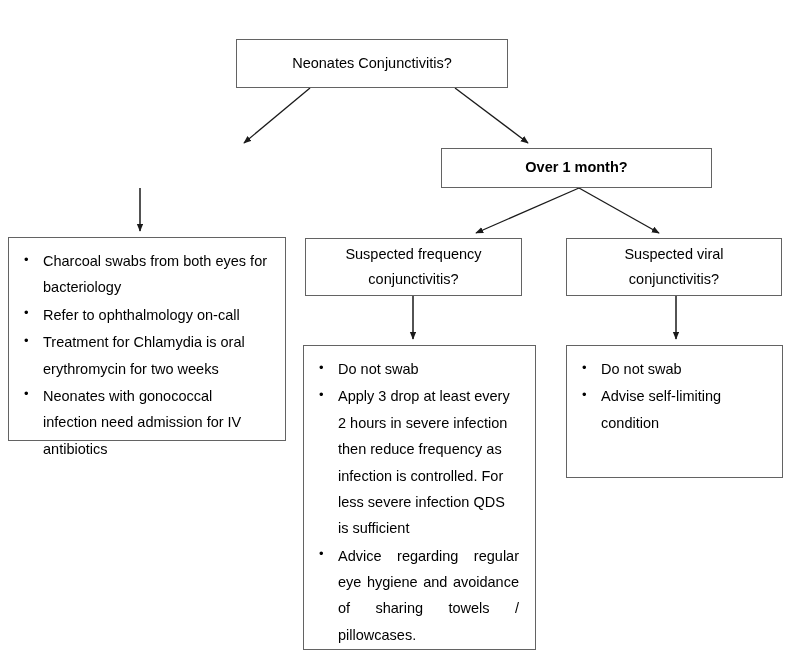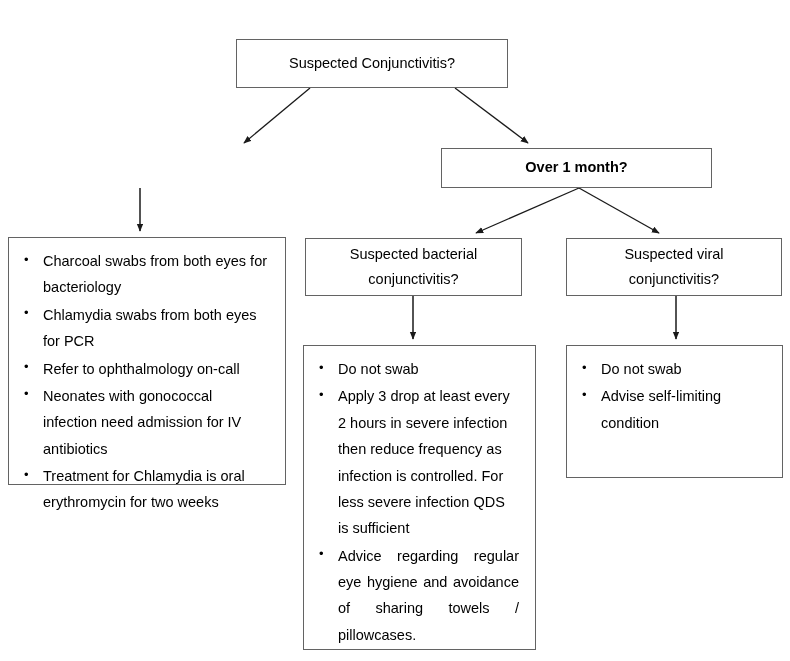--- a/index.html
+++ b/index.html
@@ -98,7 +98,7 @@
   </svg>
 
   <div class="node decision" style="left:236px; top:39px; width:272px; height:49px;">
-    <span class="dec-text">Suspected Conjunctivitis?</span>
+    <span class="dec-text">Neonates Conjunctivitis?</span>
   </div>
 
 

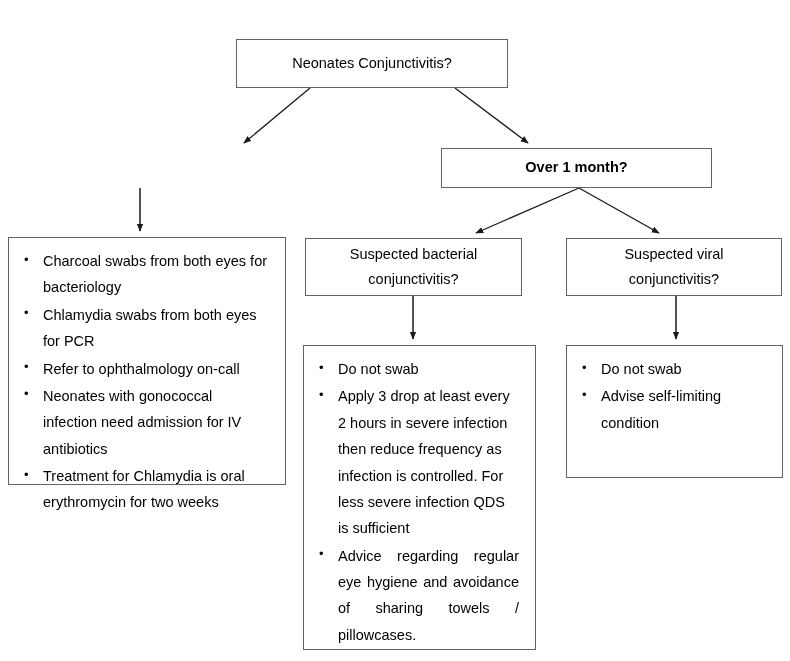--- a/index.html
+++ b/index.html
@@ -116,7 +116,7 @@
 conjunctivitis?</span>
   </div>
 
-  <div class="node listbox" style="left:8px; top:237px; width:278px; height:248px;">
+  <div class="node listbox" style="left:8px; top:237px; width:278px; height:204px;">
     <ul>
       <li>Charcoal swabs from both eyes for bacteriology</li>
       <li>Chlamydia swabs from both eyes for PCR</li>

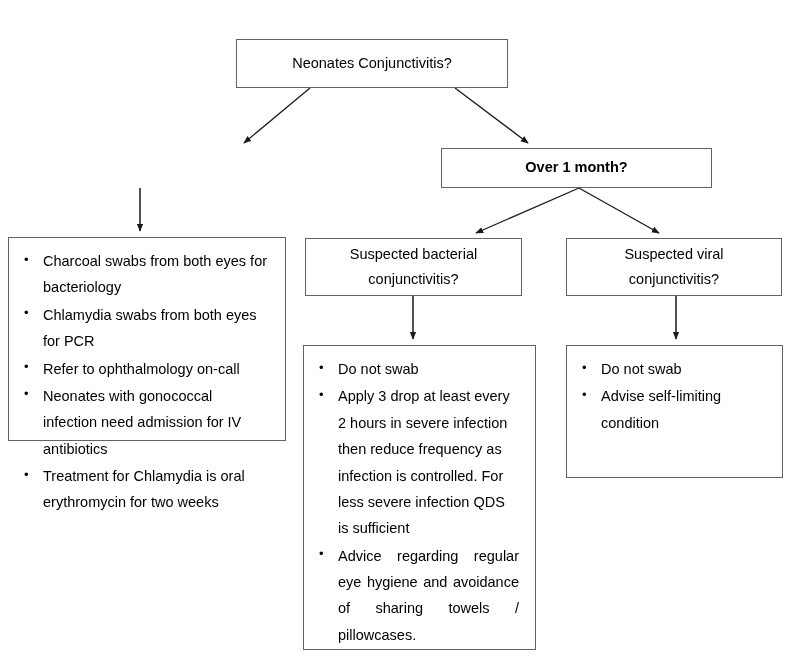--- a/index.html
+++ b/index.html
@@ -107,7 +107,7 @@
   </div>
 
   <div class="node decision" style="left:305px; top:238px; width:217px; height:58px;">
-    <span class="dec-text">Suspected bacterial
+    <span class="dec-text">Suspected frequency
 conjunctivitis?</span>
   </div>
 

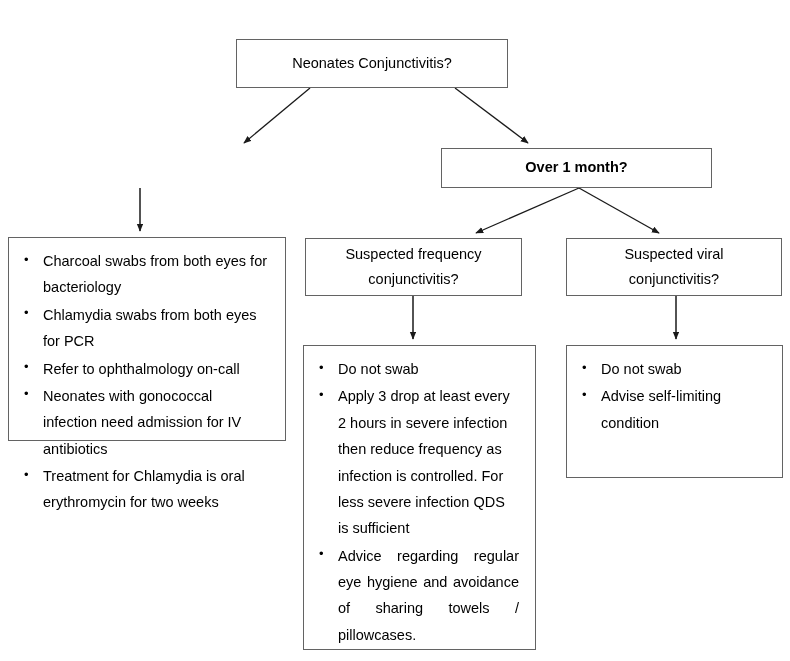--- a/index.html
+++ b/index.html
@@ -119,7 +119,6 @@
   <div class="node listbox" style="left:8px; top:237px; width:278px; height:204px;">
     <ul>
       <li>Charcoal swabs from both eyes for bacteriology</li>
-      <li>Chlamydia swabs from both eyes for PCR</li>
       <li>Refer to ophthalmology on-call</li>
       <li>Neonates with gonococcal infection need admission for IV antibiotics</li>
       <li>Treatment for Chlamydia is oral erythromycin for two weeks</li>

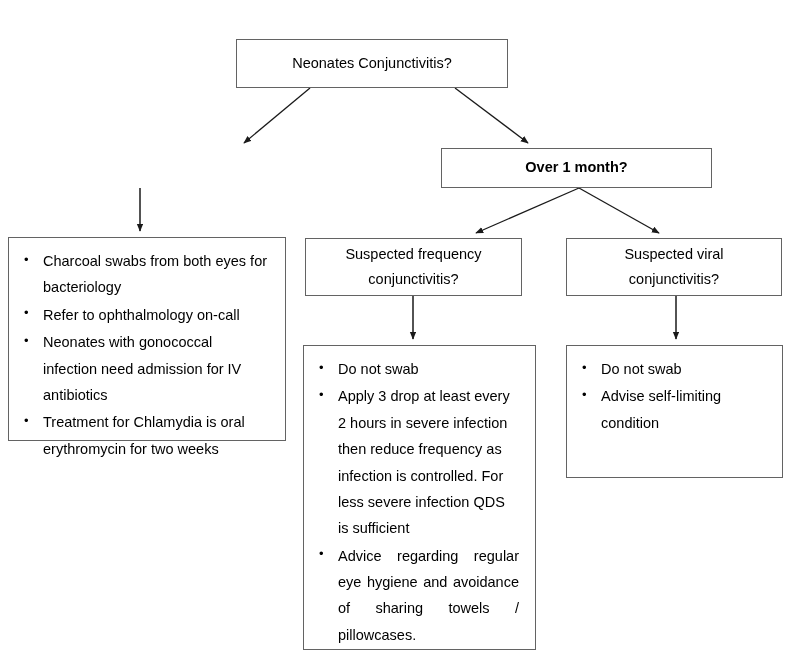--- a/index.html
+++ b/index.html
@@ -120,8 +120,8 @@
     <ul>
       <li>Charcoal swabs from both eyes for bacteriology</li>
       <li>Refer to ophthalmology on-call</li>
+      <li>Treatment for Chlamydia is oral erythromycin for two weeks</li>
       <li>Neonates with gonococcal infection need admission for IV antibiotics</li>
-      <li>Treatment for Chlamydia is oral erythromycin for two weeks</li>
     </ul>
   </div>
 

